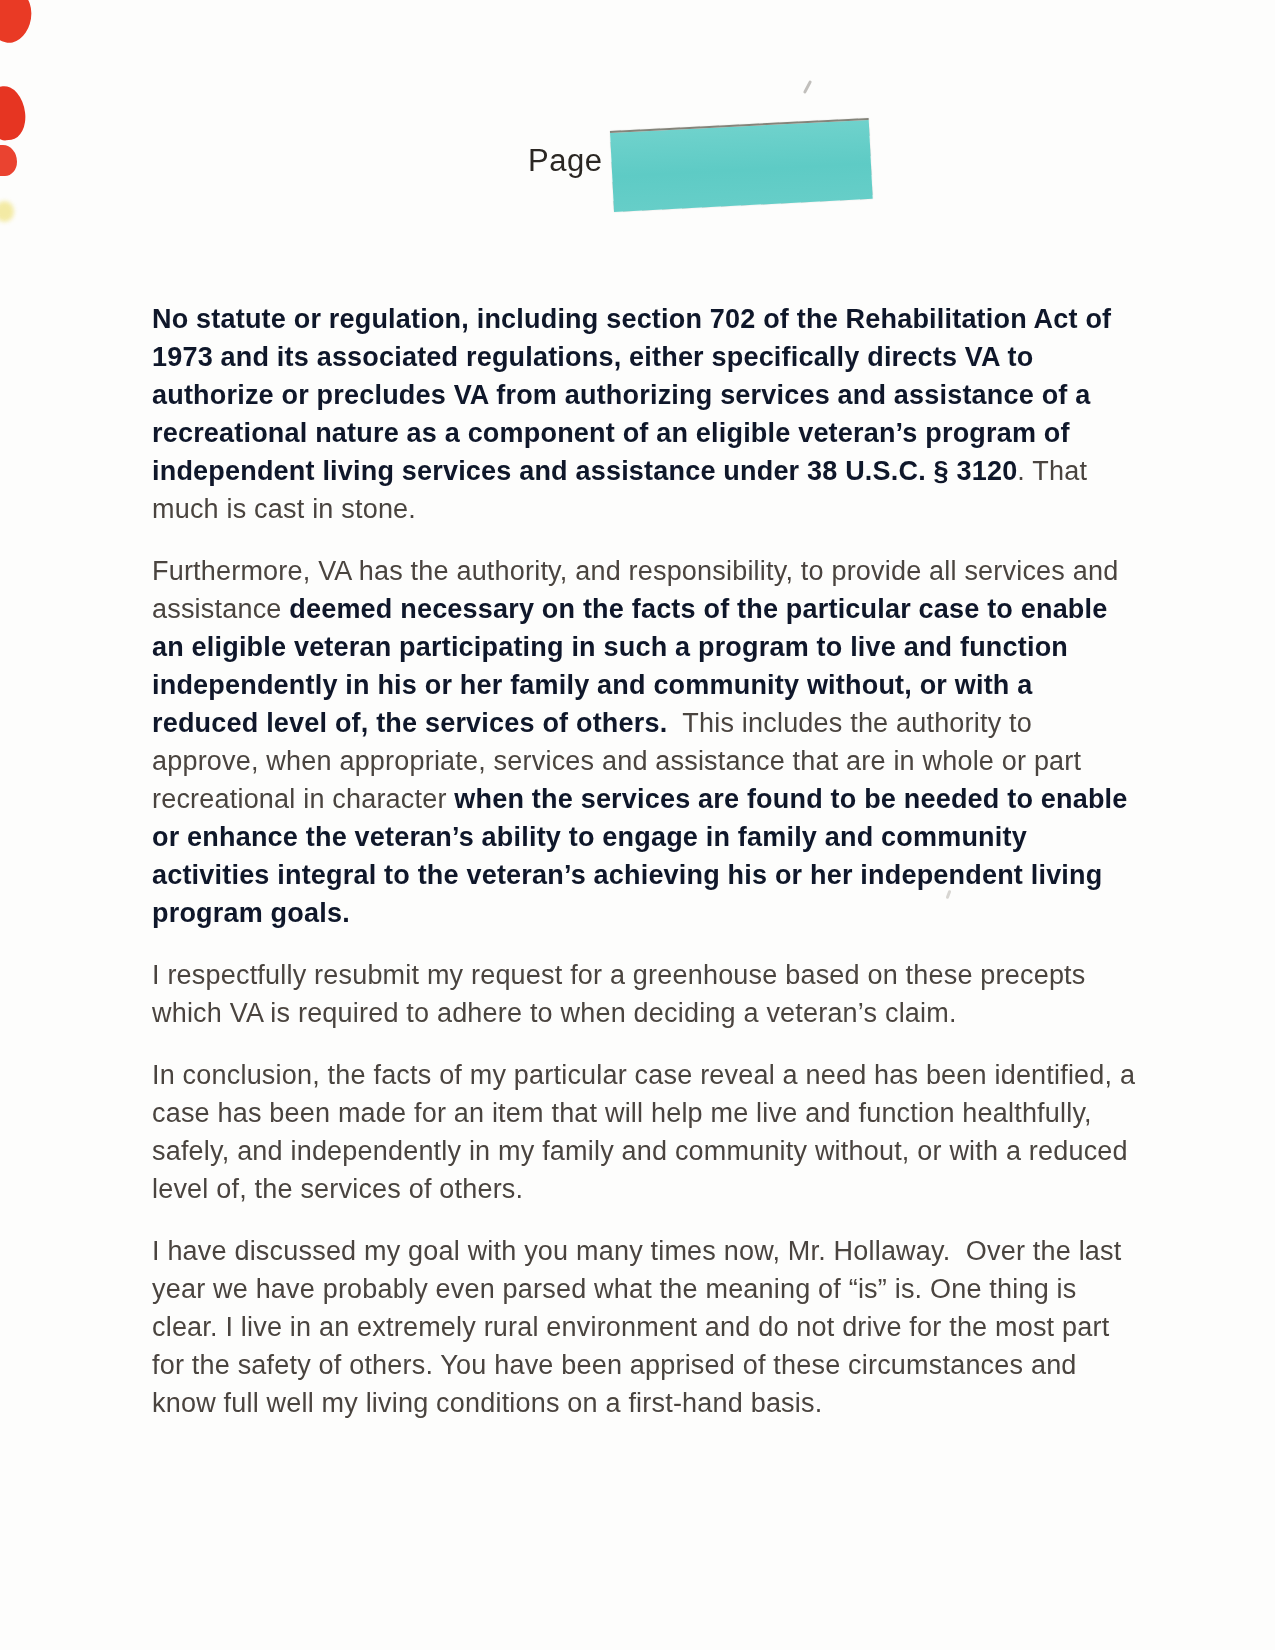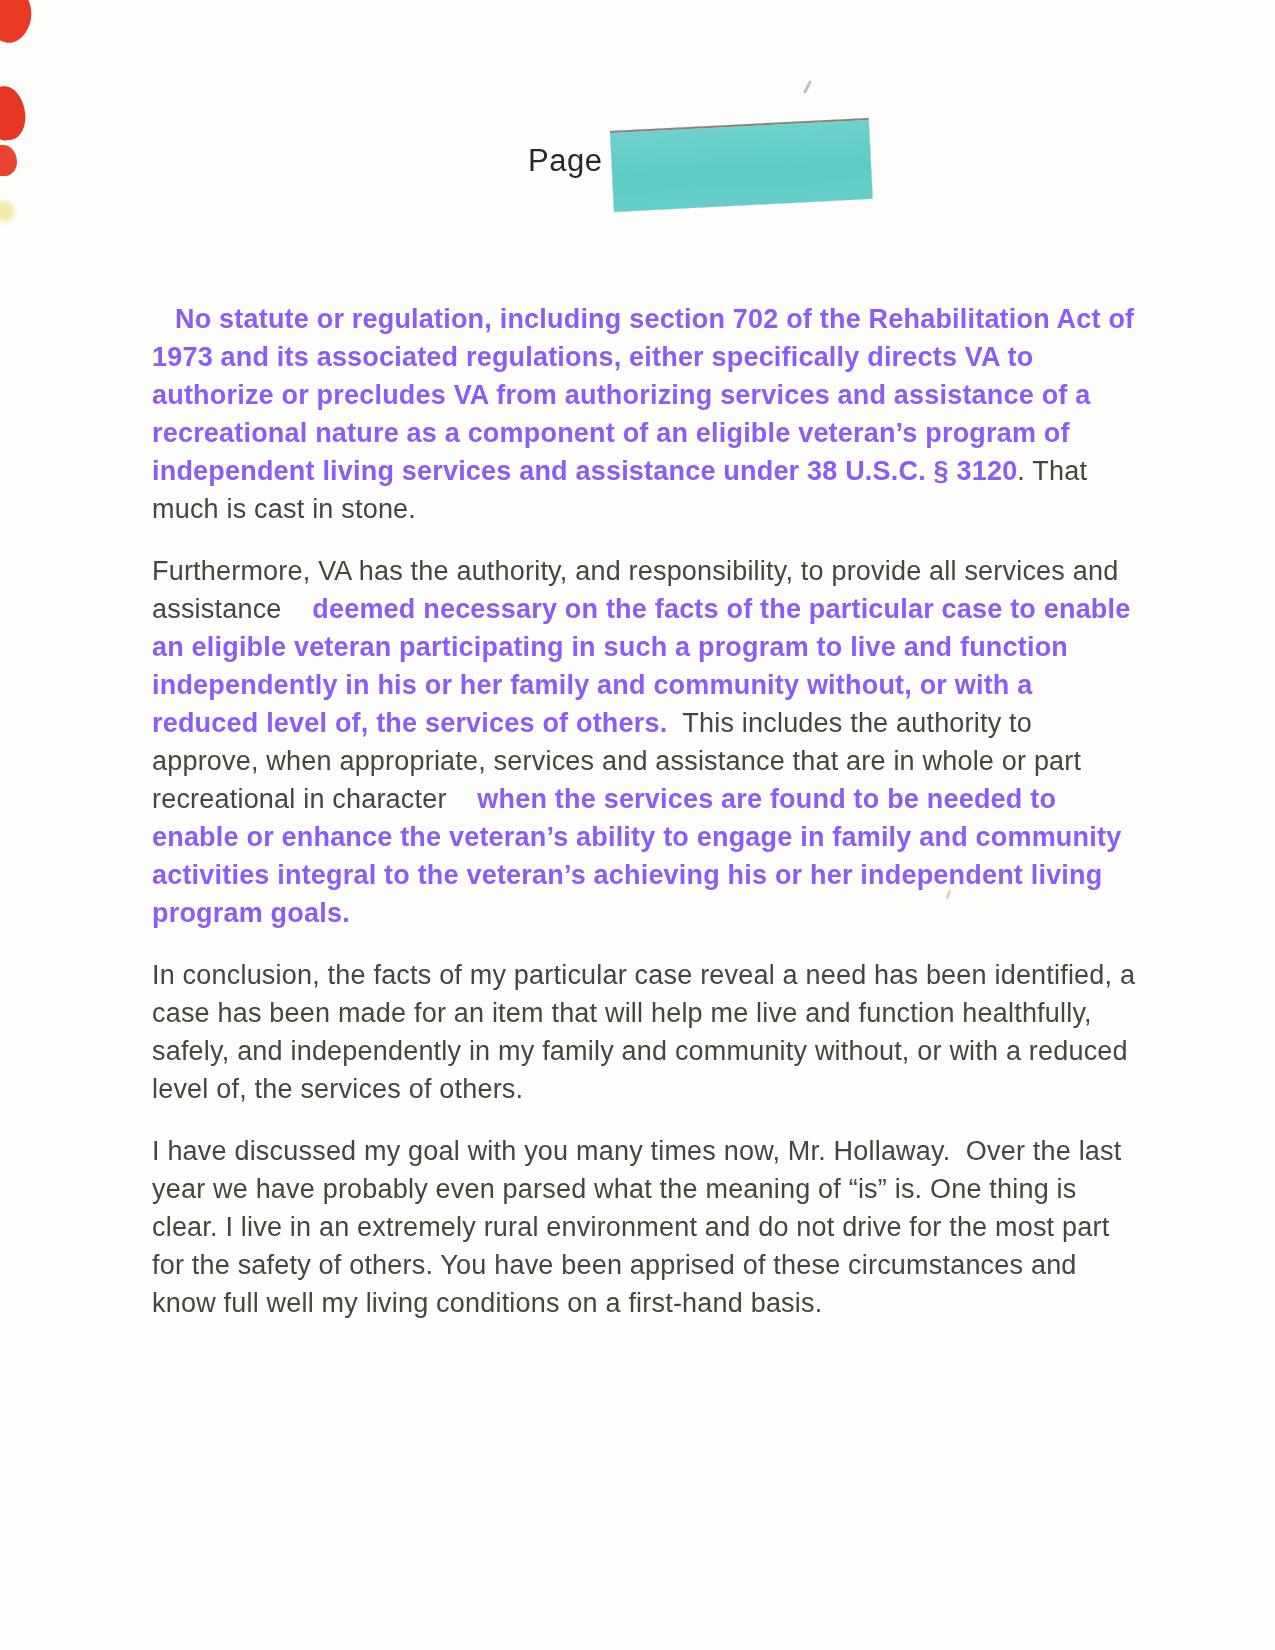--- a/index.html
+++ b/index.html
@@ -83,8 +83,7 @@
   }
   .para .b {
     font-weight: 700;
-    color: #8b5cf6;
-    margin-left: 23px;
+    color: #0f172a;
   }
 </style>
 </head>

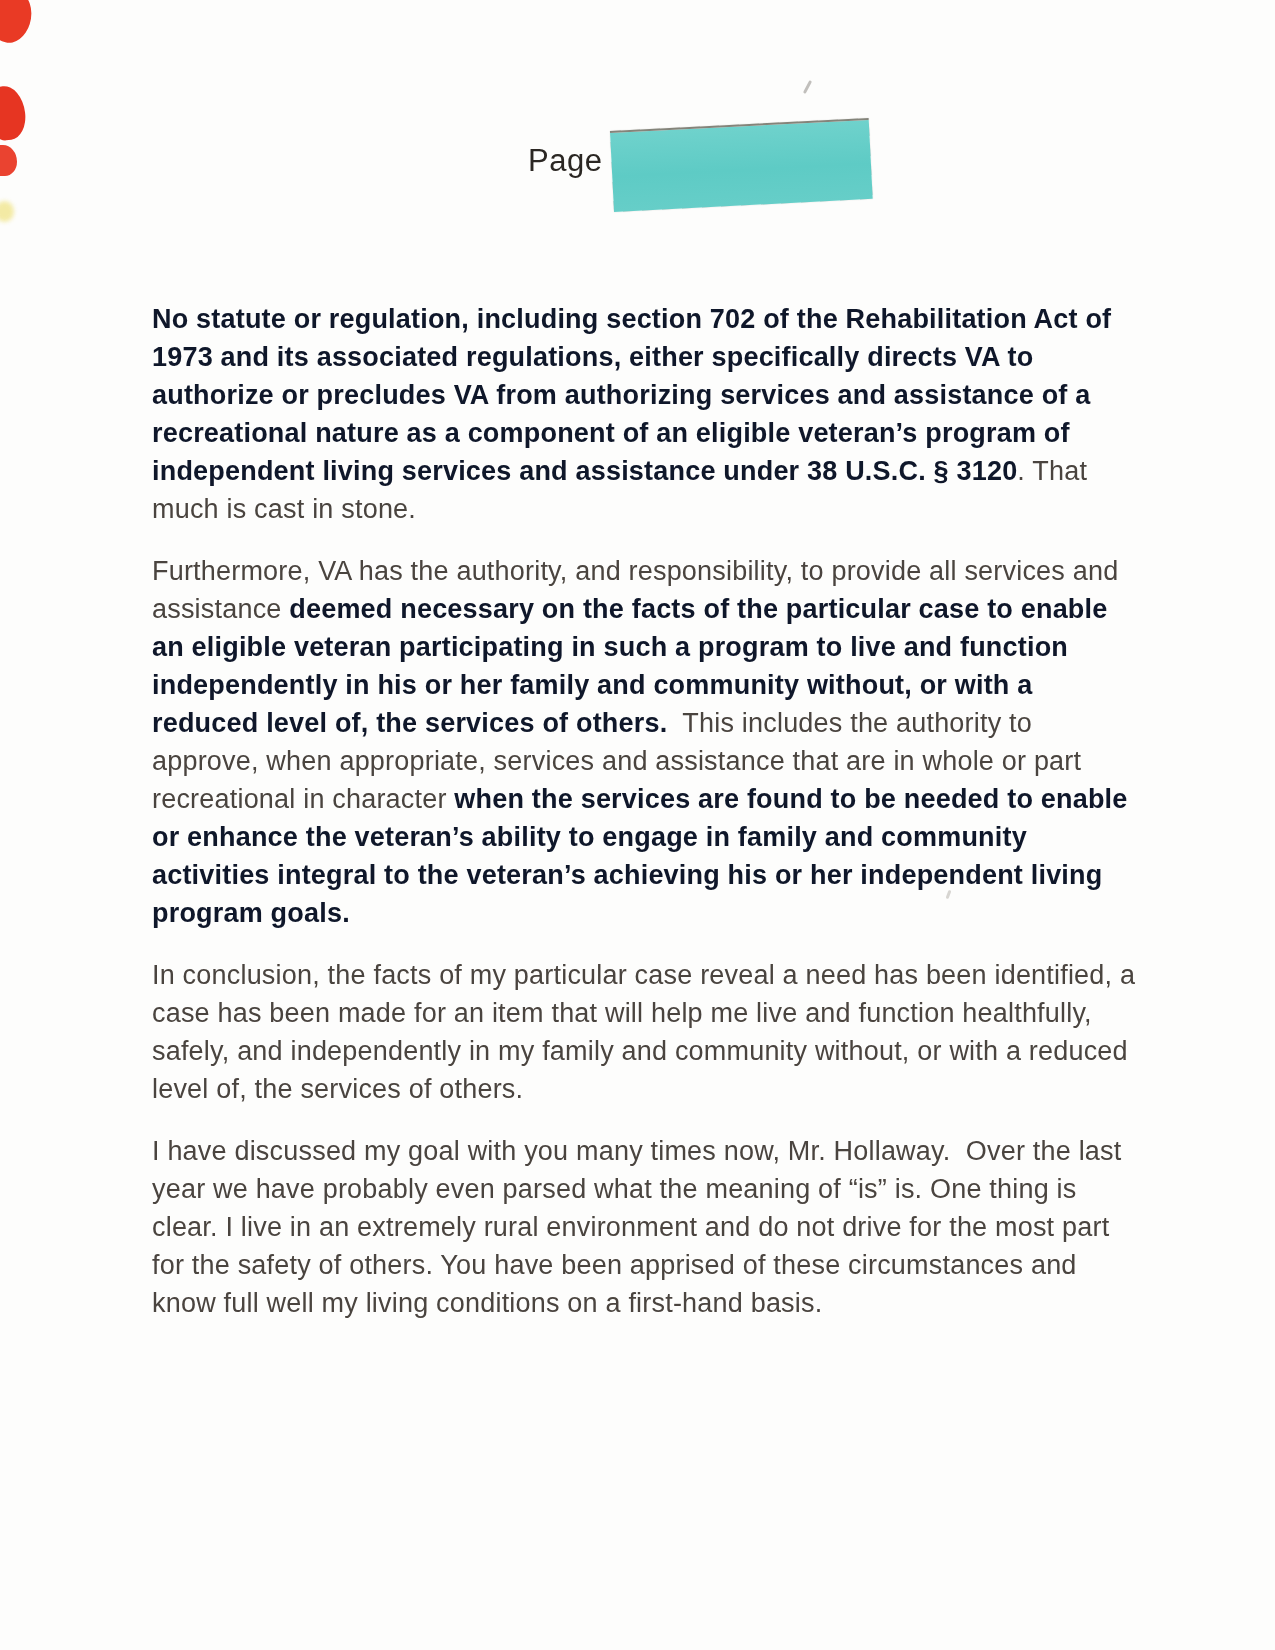--- a/index.html
+++ b/index.html
@@ -104,6 +104,7 @@
   <main class="letter-body">
       <p class="para"><span class="b">No statute or regulation, including section 702 of the Rehabilitation Act of 1973 and its associated regulations, either specifically directs VA to authorize or precludes VA from authorizing services and assistance of a recreational nature as a component of an eligible veteran’s program of independent living services and assistance under 38 U.S.C. § 3120</span><span>. That much is cast in stone.</span></p>
       <p class="para"><span>Furthermore, VA has the authority, and responsibility, to provide all services and assistance </span><span class="b">deemed necessary on the facts of the particular case to enable an eligible veteran participating in such a program to live and function independently in his or her family and community without, or with a reduced level of, the services of others.</span><span>  This includes the authority to approve, when appropriate, services and assistance that are in whole or part recreational in character </span><span class="b">when the services are found to be needed to enable or enhance the veteran’s ability to engage in family and community activities integral to the veteran’s achieving his or her independent living program goals.</span></p>
+      <p class="para"><span>I respectfully resubmit my request for a greenhouse based on these precepts which VA is required to adhere to when deciding a veteran’s claim.</span></p>
       <p class="para"><span>In conclusion, the facts of my particular case reveal a need has been identified, a case has been made for an item that will help me live and function healthfully, safely, and independently in my family and community without, or with a reduced level of, the services of others.</span></p>
       <p class="para"><span>I have discussed my goal with you many times now, Mr. Hollaway.  Over the last year we have probably even parsed what the meaning of “is” is. One thing is clear. I live in an extremely rural environment and do not drive for the most part for the safety of others. You have been apprised of these circumstances and know full well my living conditions on a first-hand basis.</span></p>
     </main>

